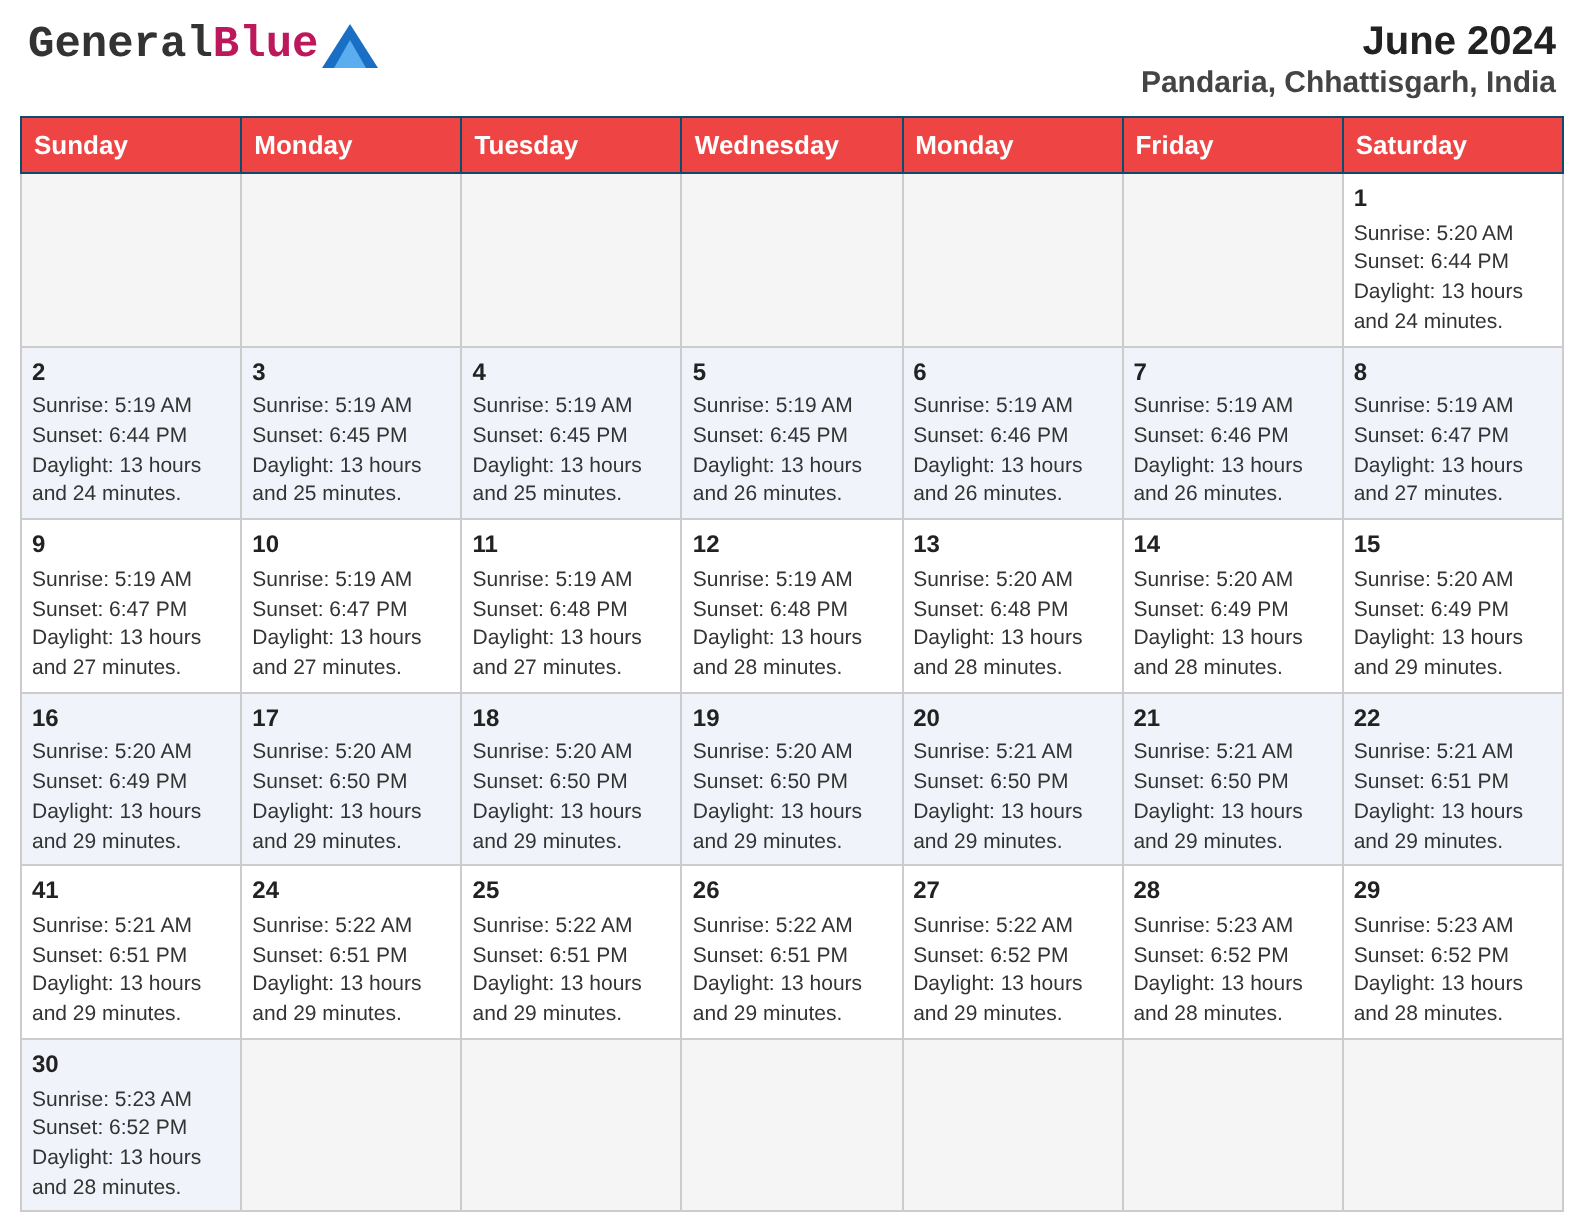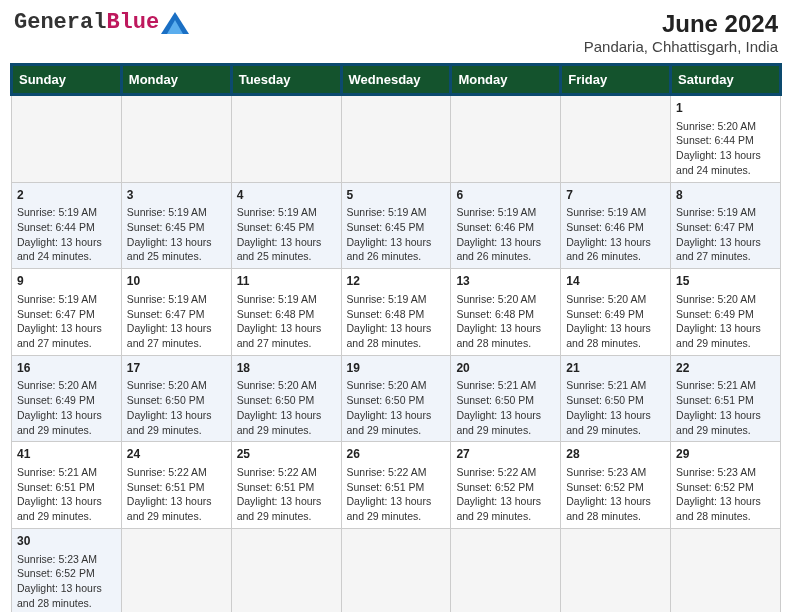--- a/index.html
+++ b/index.html
@@ -40,7 +40,7 @@
       text-align: right;
     }
     .month-title {
-      font-size: 24px;
+      font-size: 20px;
       font-weight: bold;
       color: #222;
     }

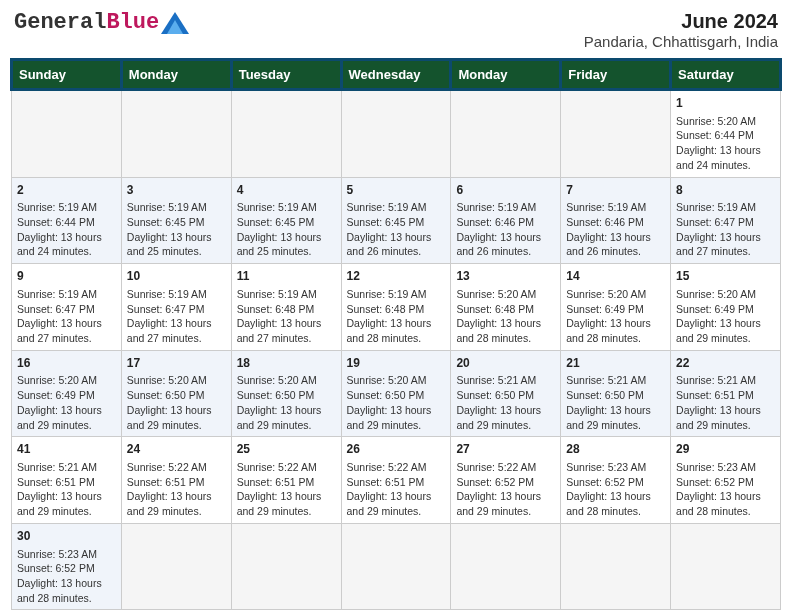--- a/index.html
+++ b/index.html
@@ -47,6 +47,7 @@
     .location {
       font-size: 15px;
       color: #444;
+      font-weight: bold;
     }
     .calendar {
       width: 100%;

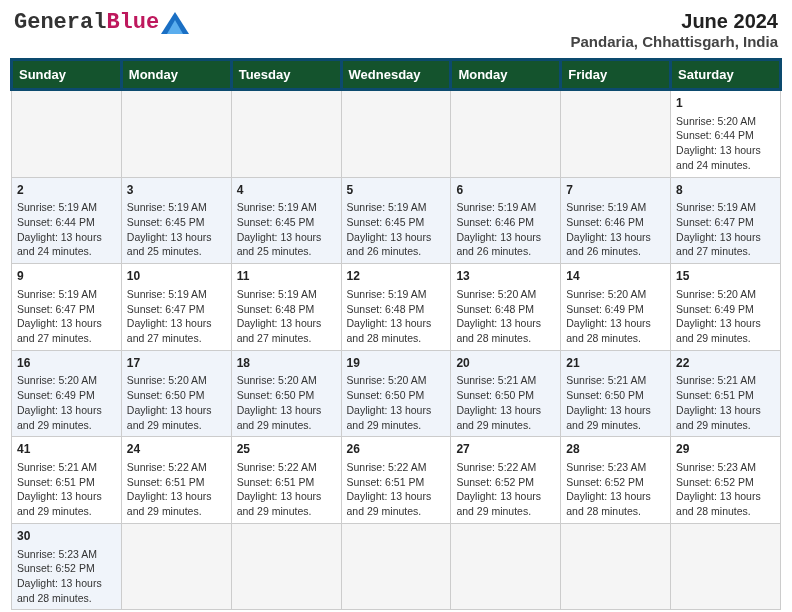--- a/index.html
+++ b/index.html
@@ -55,13 +55,13 @@
       border: 1px solid #ccc;
     }
     .calendar th {
-      background: #14532d;
+      background: #ef4444;
       color: #fff;
       font-size: 13px;
       font-weight: bold;
       text-align: left;
       padding: 6px 6px;
-      border: 3px solid #0c4a6e;
+      border: 1px solid #0c4a6e;
     }
     .calendar td {
       vertical-align: top;

